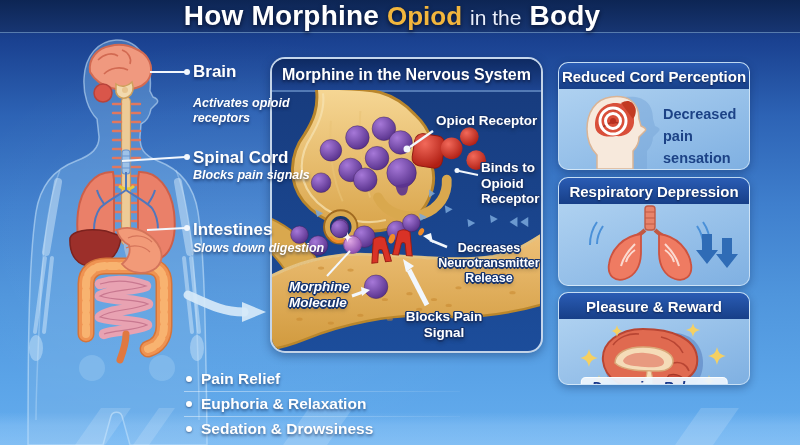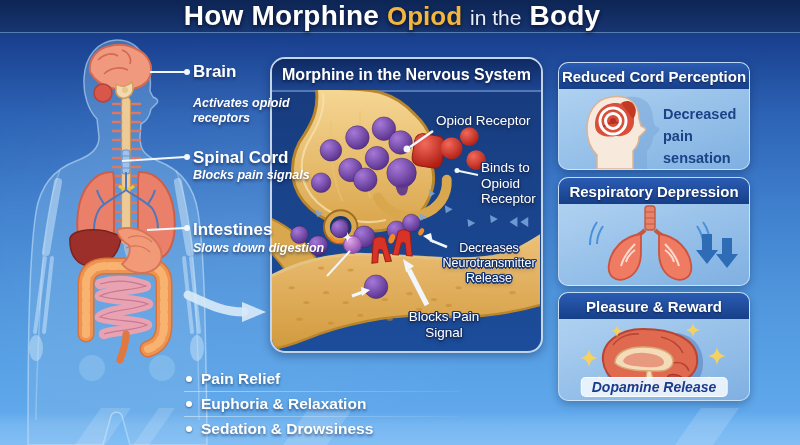--- a/index.html
+++ b/index.html
@@ -35,7 +35,7 @@
     border-bottom:2px solid rgba(120,165,225,.65);
     display:flex;align-items:center;justify-content:center;}
   #panel-header .txt{font-weight:700;font-size:16px;color:#fff;text-shadow:0 2px 3px rgba(0,0,20,.55);}
-  .syn-label{position:absolute;font-weight:400;font-size:13.5px;line-height:15.5px;color:#fff;z-index:5;
+  .syn-label{position:absolute;font-weight:700;font-size:13.5px;line-height:15.5px;color:#fff;z-index:5;
     text-shadow:-1.5px 0 #17356f,1.5px 0 #17356f,0 -1.5px #17356f,0 1.5px #17356f,
       -1px -1px #17356f,1px 1px #17356f,-1px 1px #17356f,1px -1px #17356f,0 3px 4px rgba(0,0,0,.35);}
   

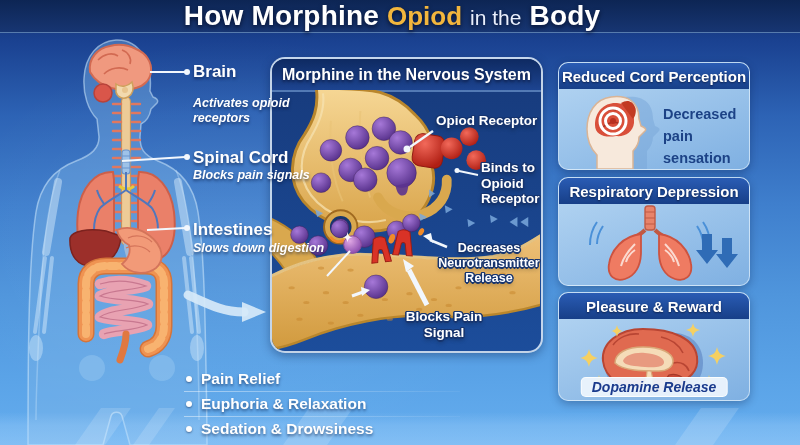--- a/index.html
+++ b/index.html
@@ -284,6 +284,7 @@
   <div class="syn-label" style="left:436px;top:113px;white-space:nowrap;">Opiod Receptor</div>
   <div class="syn-label" style="left:481px;top:160px;width:72px;">Binds to Opioid Receptor</div>
   <div class="syn-label" style="left:437px;top:241px;width:104px;text-align:center;font-size:12.5px;line-height:15px;">Decreases Neurotransmitter Release</div>
+  <div class="syn-label" style="left:289px;top:279px;width:74px;font-style:italic;">Morphine Molecule</div>
   <div class="syn-label" style="left:405px;top:309px;width:78px;text-align:center;">Blocks Pain Signal</div>
 
   <svg class="abs" style="left:0;top:0;z-index:3;pointer-events:none;" width="800" height="445" viewBox="0 0 800 445">

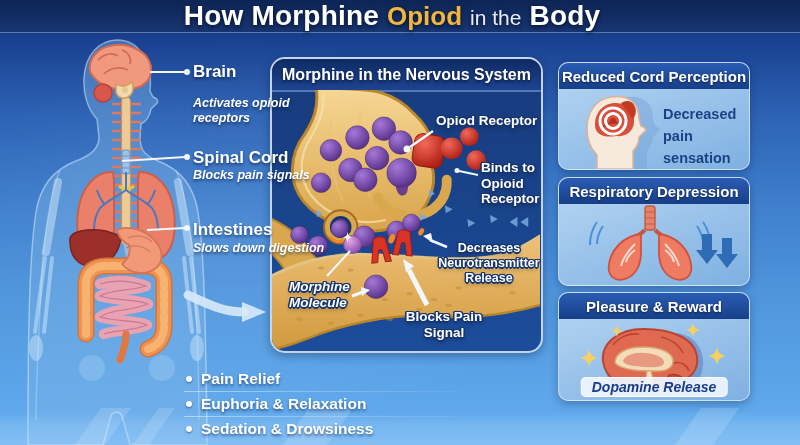--- a/index.html
+++ b/index.html
@@ -368,7 +368,7 @@
     </div>
   </div>
 
-  <div class="card" style="top:292px;height:109px;">
+  <div class="card" style="top:292px;height:93px;">
     <div class="card-header">
       <span class="txt">Pleasure &amp; Reward</span>
     </div>

